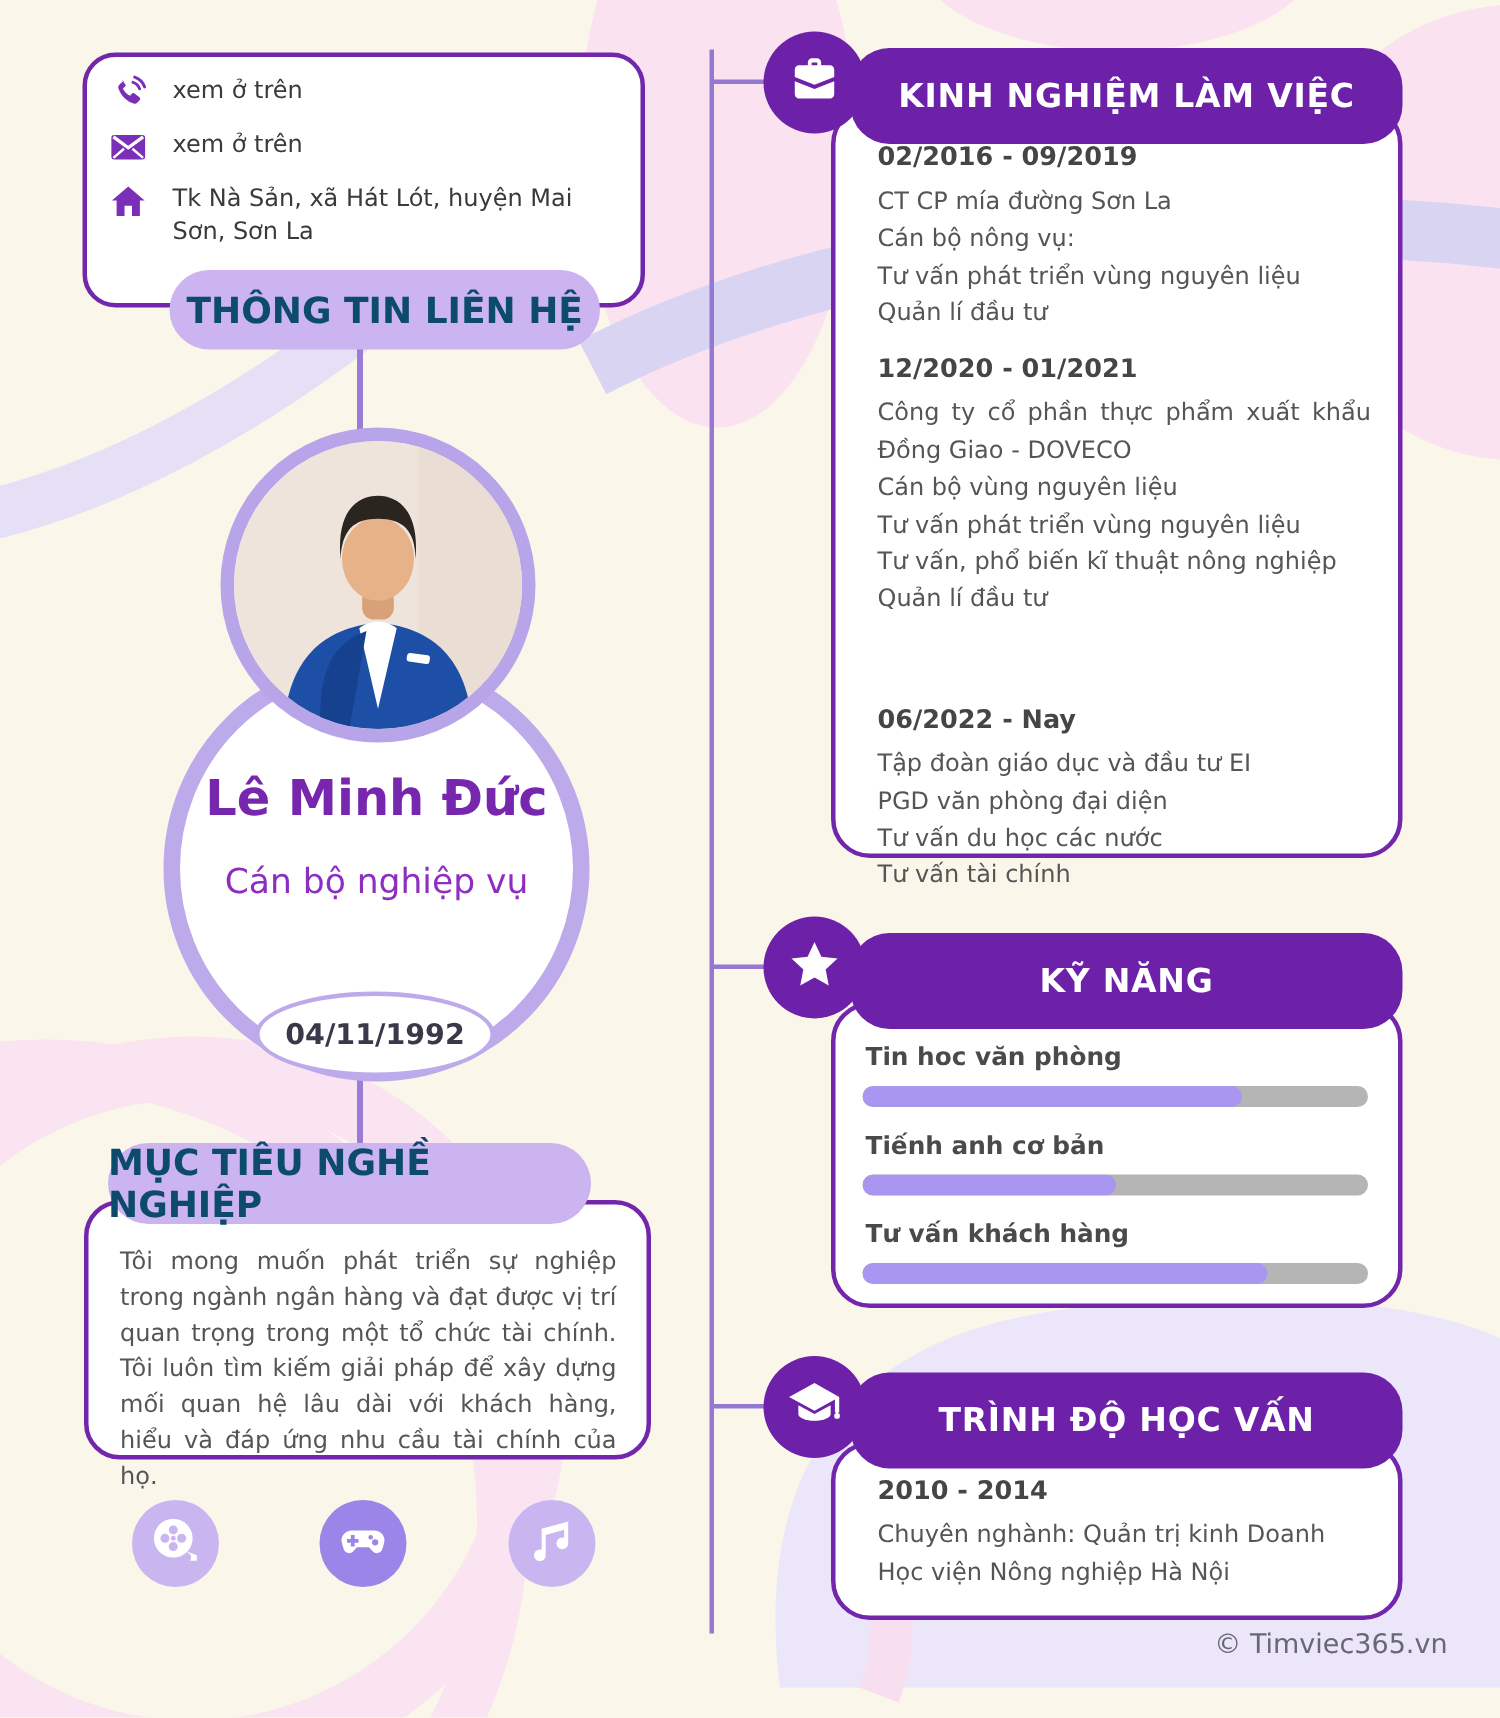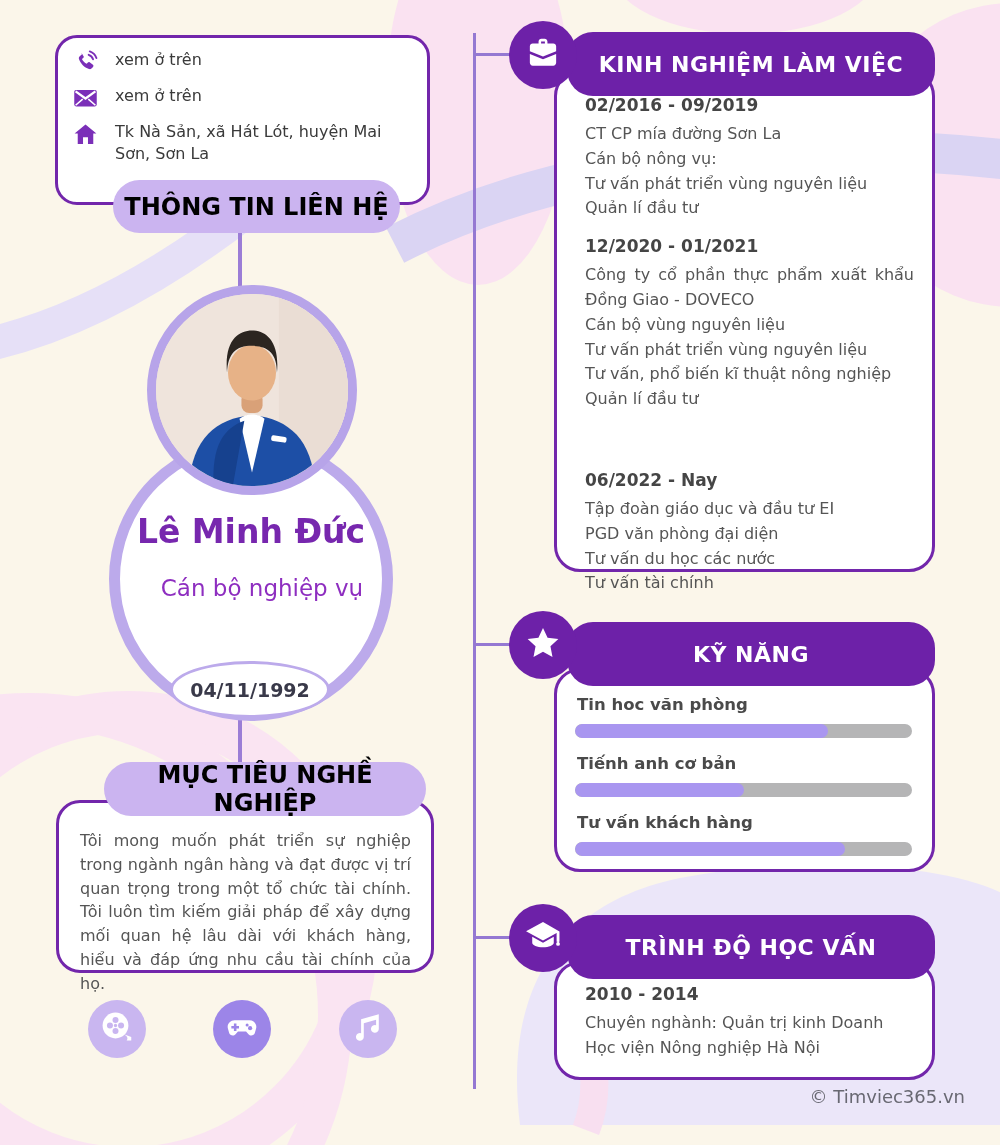--- a/index.html
+++ b/index.html
@@ -15,7 +15,7 @@
   .contact-row .cicon{flex:0 0 27px;height:27px;}
 
   .pill{position:absolute;background:#CBB4F0;border-radius:28px;display:flex;align-items:center;
-        justify-content:center;font-weight:bold;color:#000000;z-index:3;}
+        justify-content:center;font-weight:bold;color:#0c4a6e;z-index:3;}
   .pill-contact{left:113px;top:180px;width:287px;height:53px;font-size:24px;}
   .pill-objective{left:104px;top:762px;width:322px;height:54px;font-size:24px;text-align:center;}
 

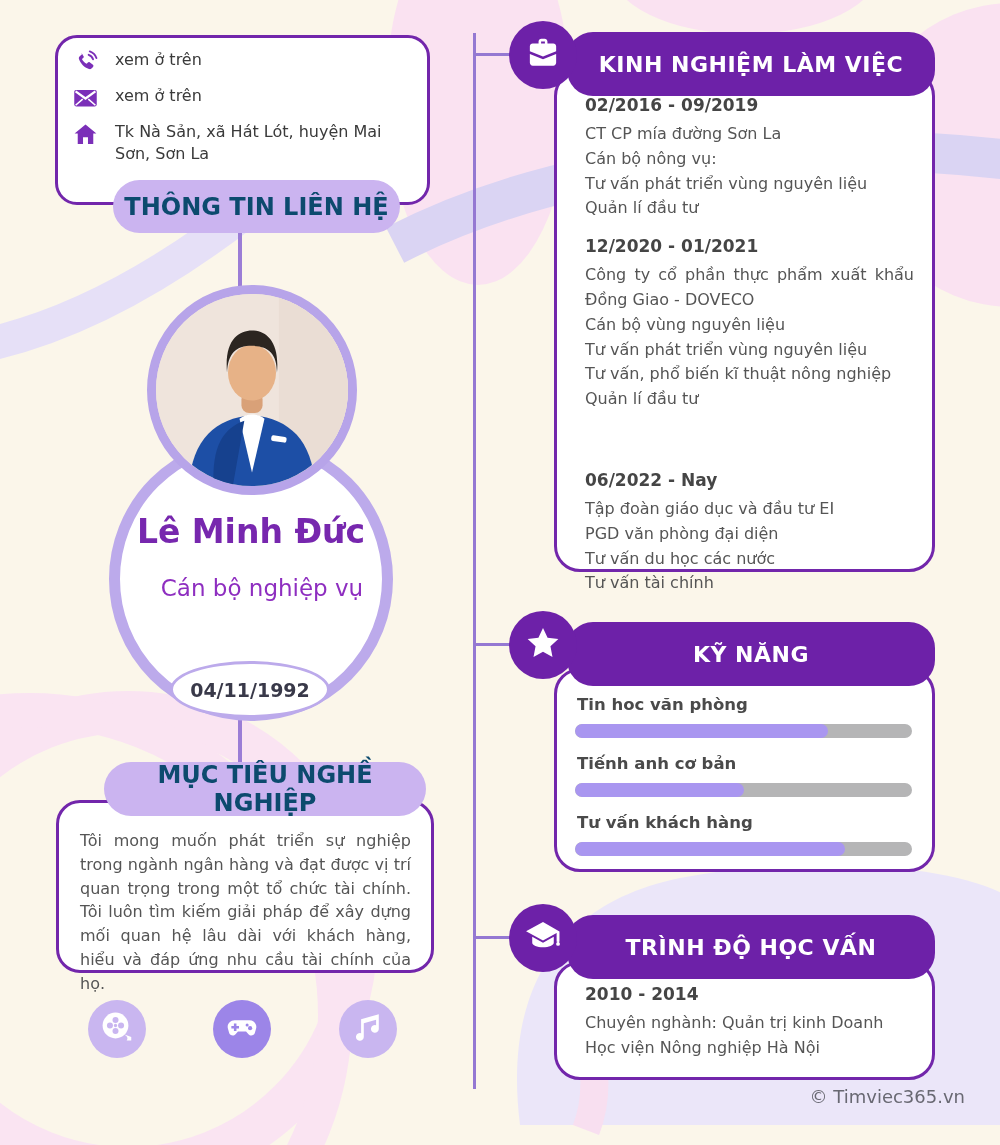--- a/index.html
+++ b/index.html
@@ -31,7 +31,7 @@
   .name{position:absolute;left:109px;top:512px;width:284px;text-align:center;font-size:33px;
         font-weight:bold;color:#7727AE;z-index:5;}
   .jobtitle{position:absolute;left:109px;top:575px;width:284px;text-align:center;font-size:23px;
-            color:#8E2EC0;z-index:5;margin-left:11px;}
+            color:#8E2EC0;z-index:5;}
   .date-ellipse{position:absolute;left:170px;top:661px;width:160px;height:57px;border-radius:50%;
                 background:#fff;border:3px solid #BCAAEB;box-sizing:border-box;display:flex;align-items:center;
                 justify-content:center;font-size:19px;font-weight:bold;color:#393949;z-index:5;}

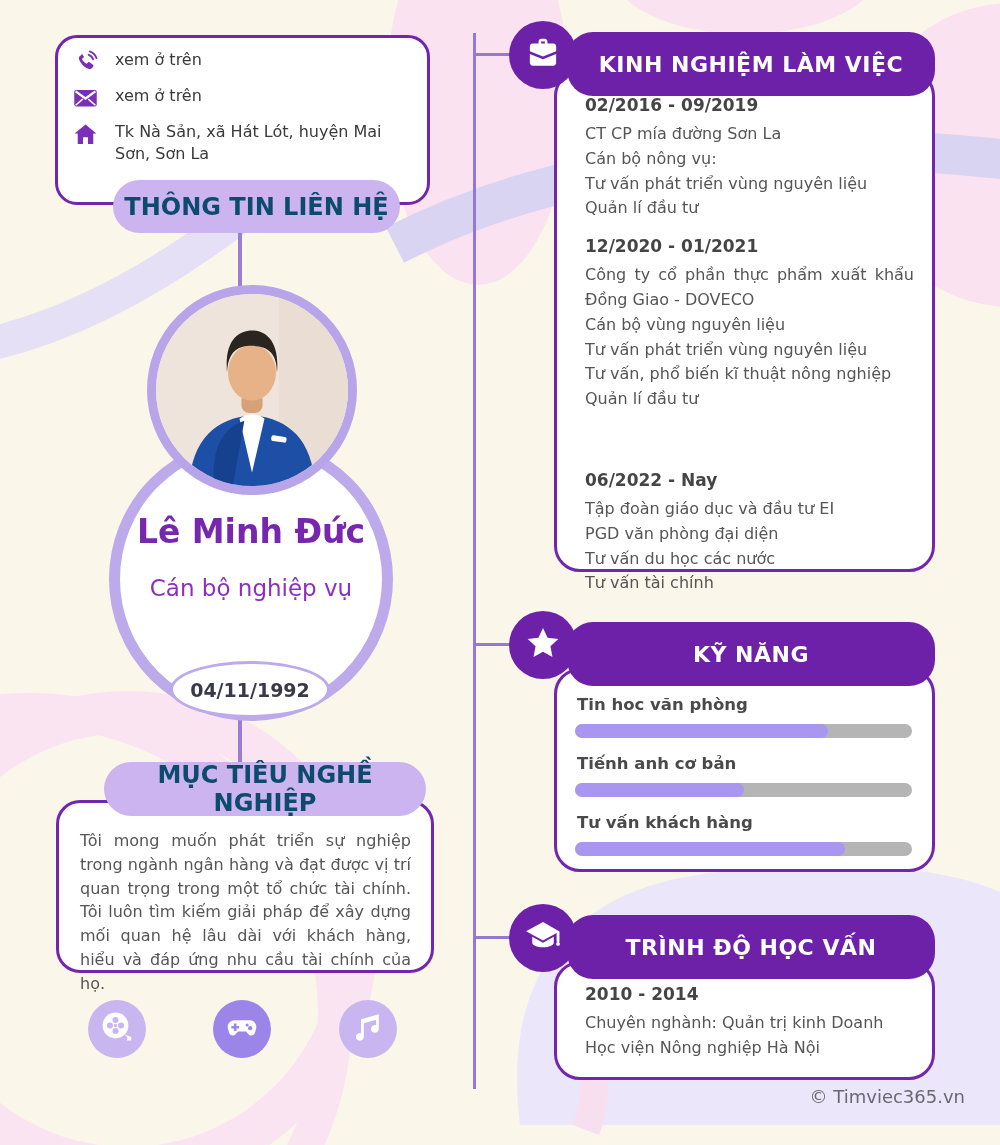--- a/index.html
+++ b/index.html
@@ -17,7 +17,7 @@
   .pill{position:absolute;background:#CBB4F0;border-radius:28px;display:flex;align-items:center;
         justify-content:center;font-weight:bold;color:#0c4a6e;z-index:3;}
   .pill-contact{left:113px;top:180px;width:287px;height:53px;font-size:24px;}
-  .pill-objective{left:104px;top:762px;width:322px;height:54px;font-size:24px;text-align:center;}
+  .pill-objective{left:72px;top:762px;width:322px;height:54px;font-size:24px;}
 
   .vline{position:absolute;width:4px;background:#9B7DD6;z-index:1;}
   .vline1{left:238px;top:230px;height:60px;}

